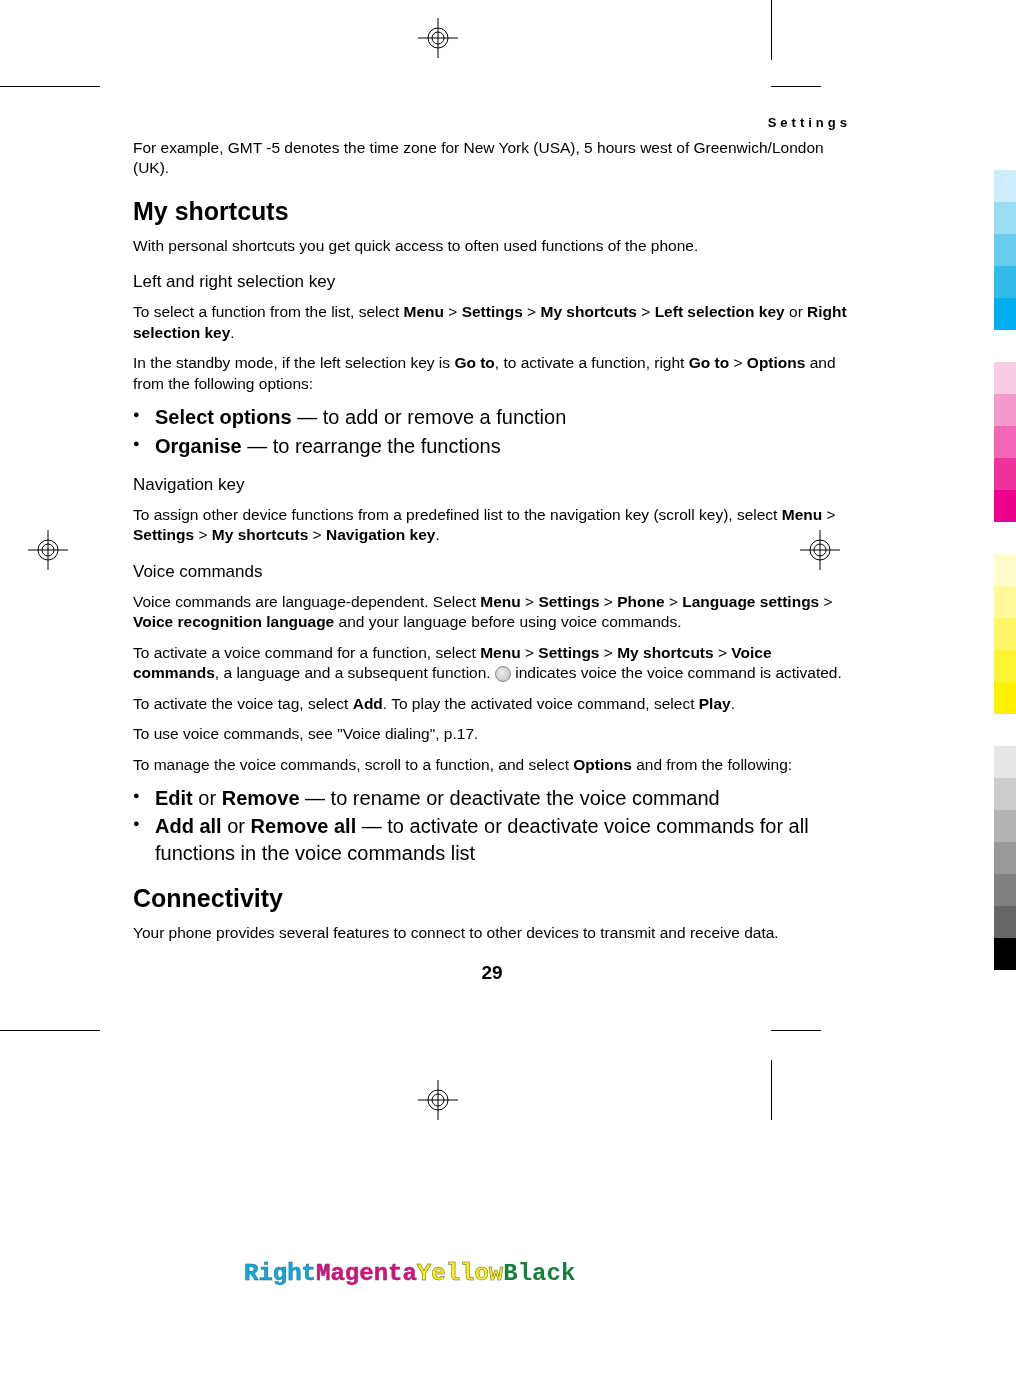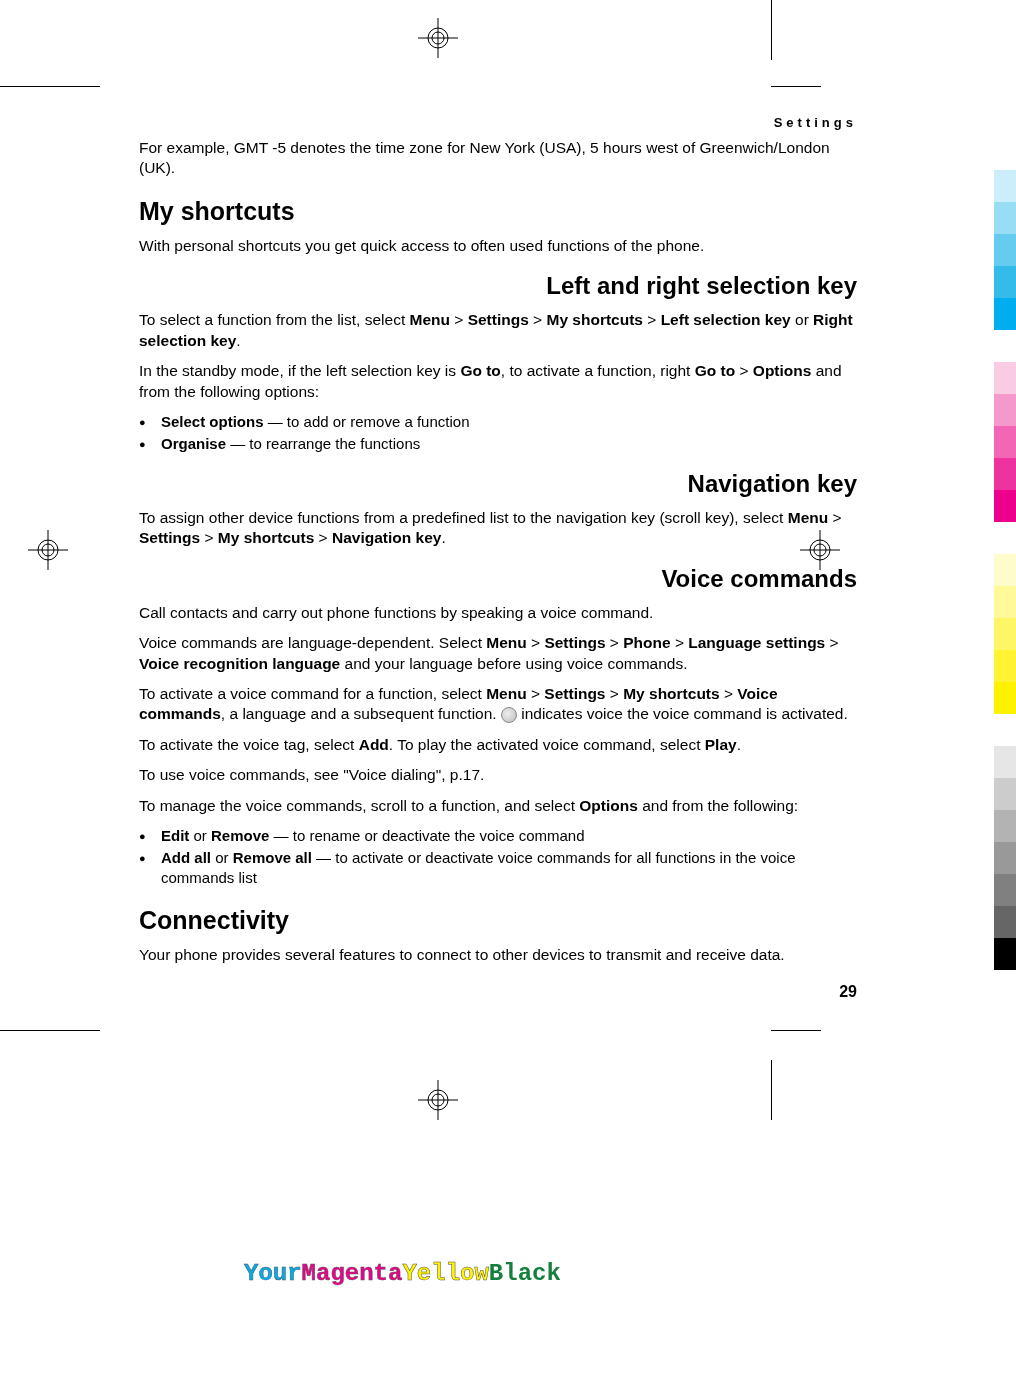--- a/index.html
+++ b/index.html
@@ -31,7 +31,7 @@
 
   .page {
     position: absolute;
-    left: 139px;
+    left: 133px;
     top: 115px;
     width: 718px;
   }

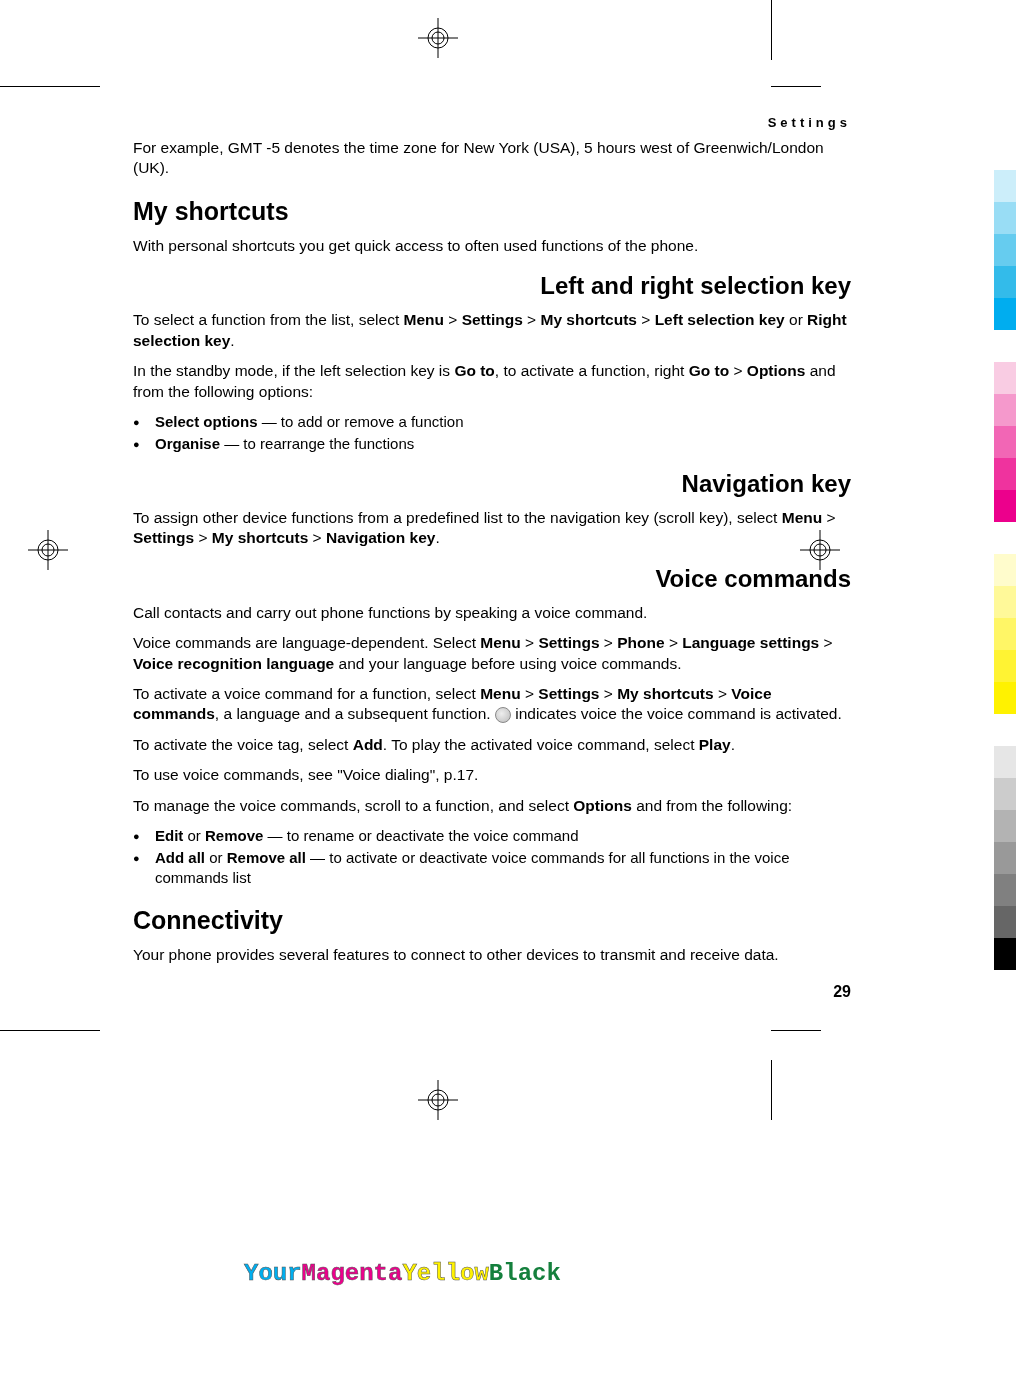--- a/index.html
+++ b/index.html
@@ -44,7 +44,7 @@
   }
   .para { font-size: 15.5px; line-height: 1.32; margin-bottom: 10px; }
   h1 { font-size: 25px; font-weight: bold; margin-top: 18px; margin-bottom: 10px; }
-  h2 { font-size: 24px; font-weight: bold; margin-top: 16px; margin-bottom: 10px; text-align: right; }
+  h2 { font-size: 17px; font-weight: normal; margin-top: 16px; margin-bottom: 10px; }
   ul { list-style: none; margin-bottom: 10px; }
   ul li { font-size: 15px; line-height: 1.32; padding-left: 22px; position: relative; margin-bottom: 2px; }
   ul li::before { content: "●"; position: absolute; left: 0; font-size: 11px; top: 3px; }

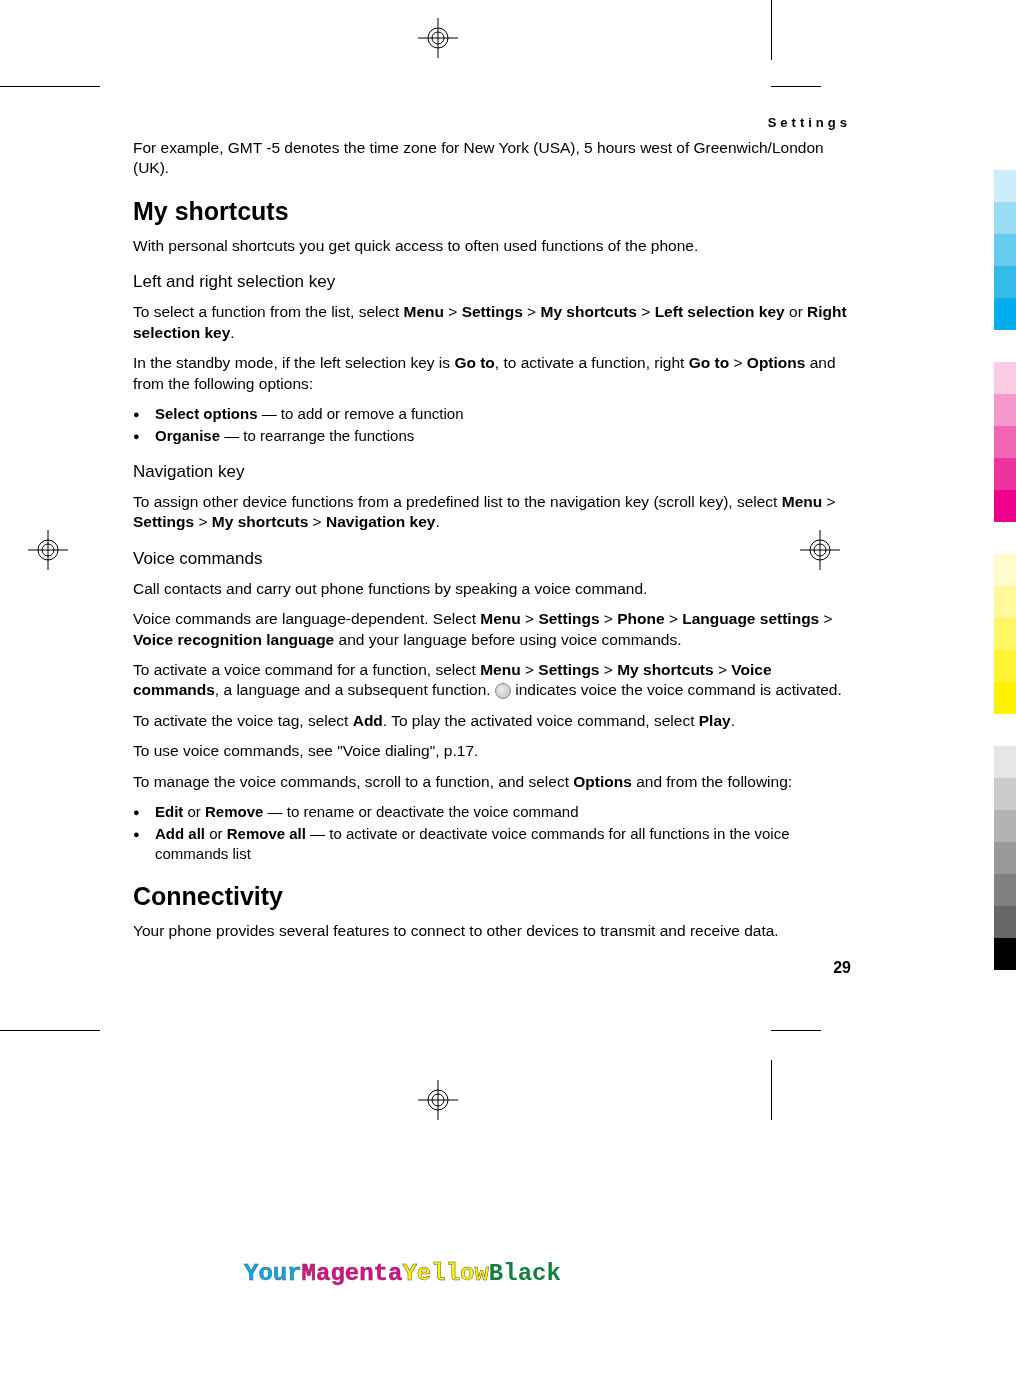--- a/index.html
+++ b/index.html
@@ -46,7 +46,7 @@
   h1 { font-size: 25px; font-weight: bold; margin-top: 18px; margin-bottom: 10px; }
   h2 { font-size: 17px; font-weight: normal; margin-top: 16px; margin-bottom: 10px; }
   ul { list-style: none; margin-bottom: 10px; }
-  ul li { font-size: 15px; line-height: 1.32; padding-left: 22px; position: relative; margin-bottom: 2px; }
+  ul li { font-size: 20px; line-height: 1.32; padding-left: 22px; position: relative; margin-bottom: 2px; }
   ul li::before { content: "●"; position: absolute; left: 0; font-size: 11px; top: 3px; }
   .b { font-weight: bold; }
   .page-num { text-align: right; font-size: 16px; font-weight: bold; margin-top: 18px; }

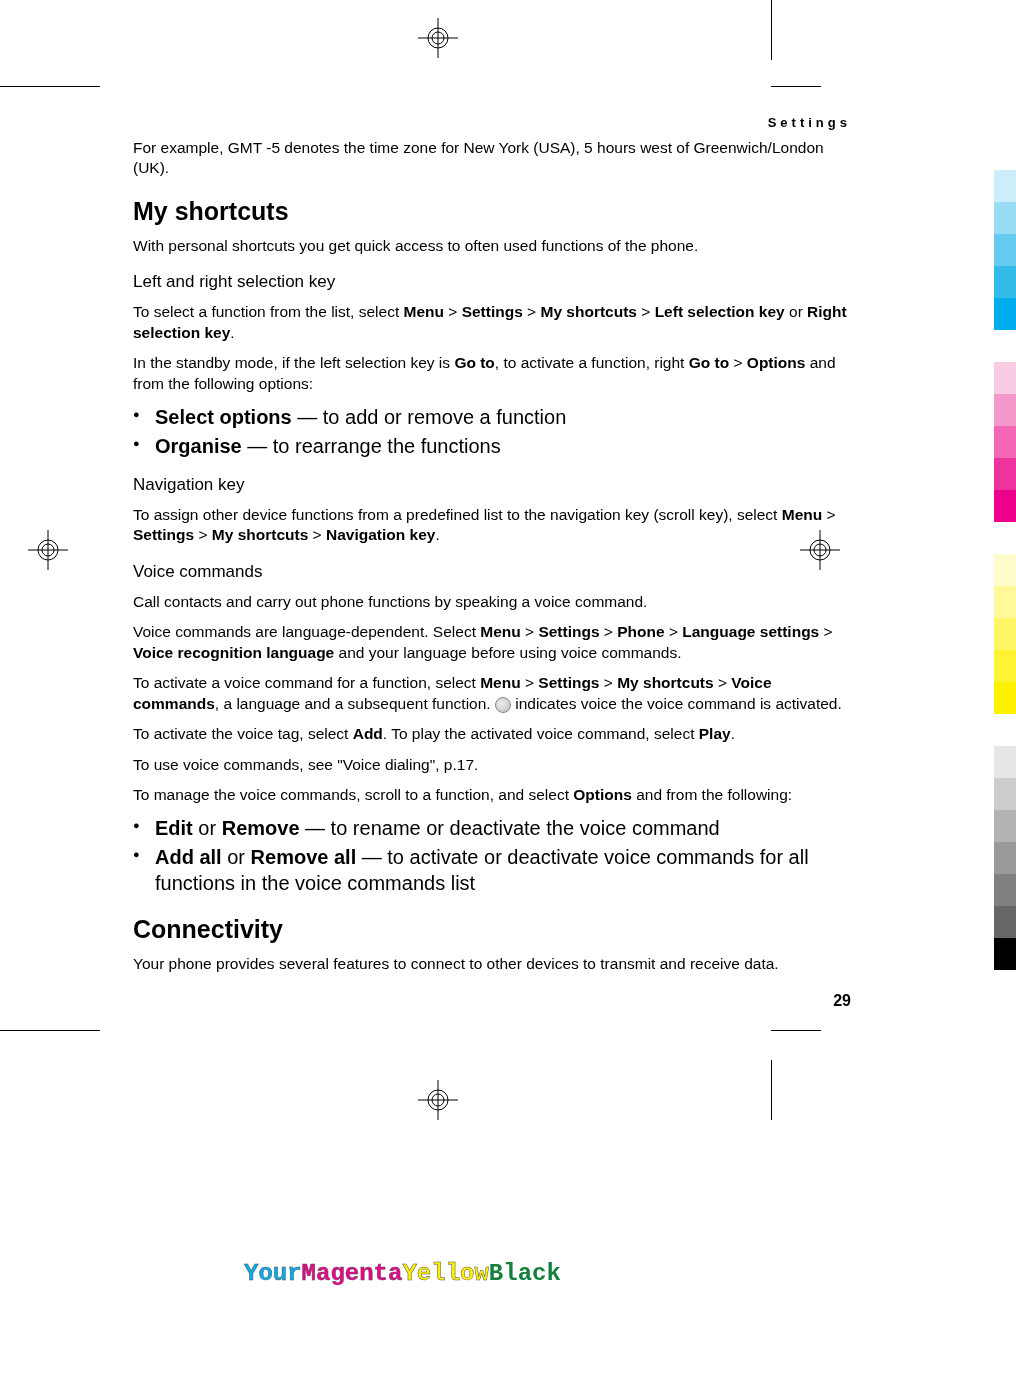--- a/index.html
+++ b/index.html
@@ -147,7 +147,6 @@
   </div>
 
   <h2>Voice commands</h2>
-  <div class="para">Call contacts and carry out phone functions by speaking a voice command.</div>
   <div class="para">
     <span>Voice commands are language-dependent. Select </span><span class="b">Menu</span><span> &gt; </span><span class="b">Settings</span><span> &gt; </span><span class="b">Phone</span><span> &gt; </span><span class="b">Language settings</span><span> &gt; </span><span class="b">Voice recognition language</span><span> and your language before using voice commands.</span>
   </div>

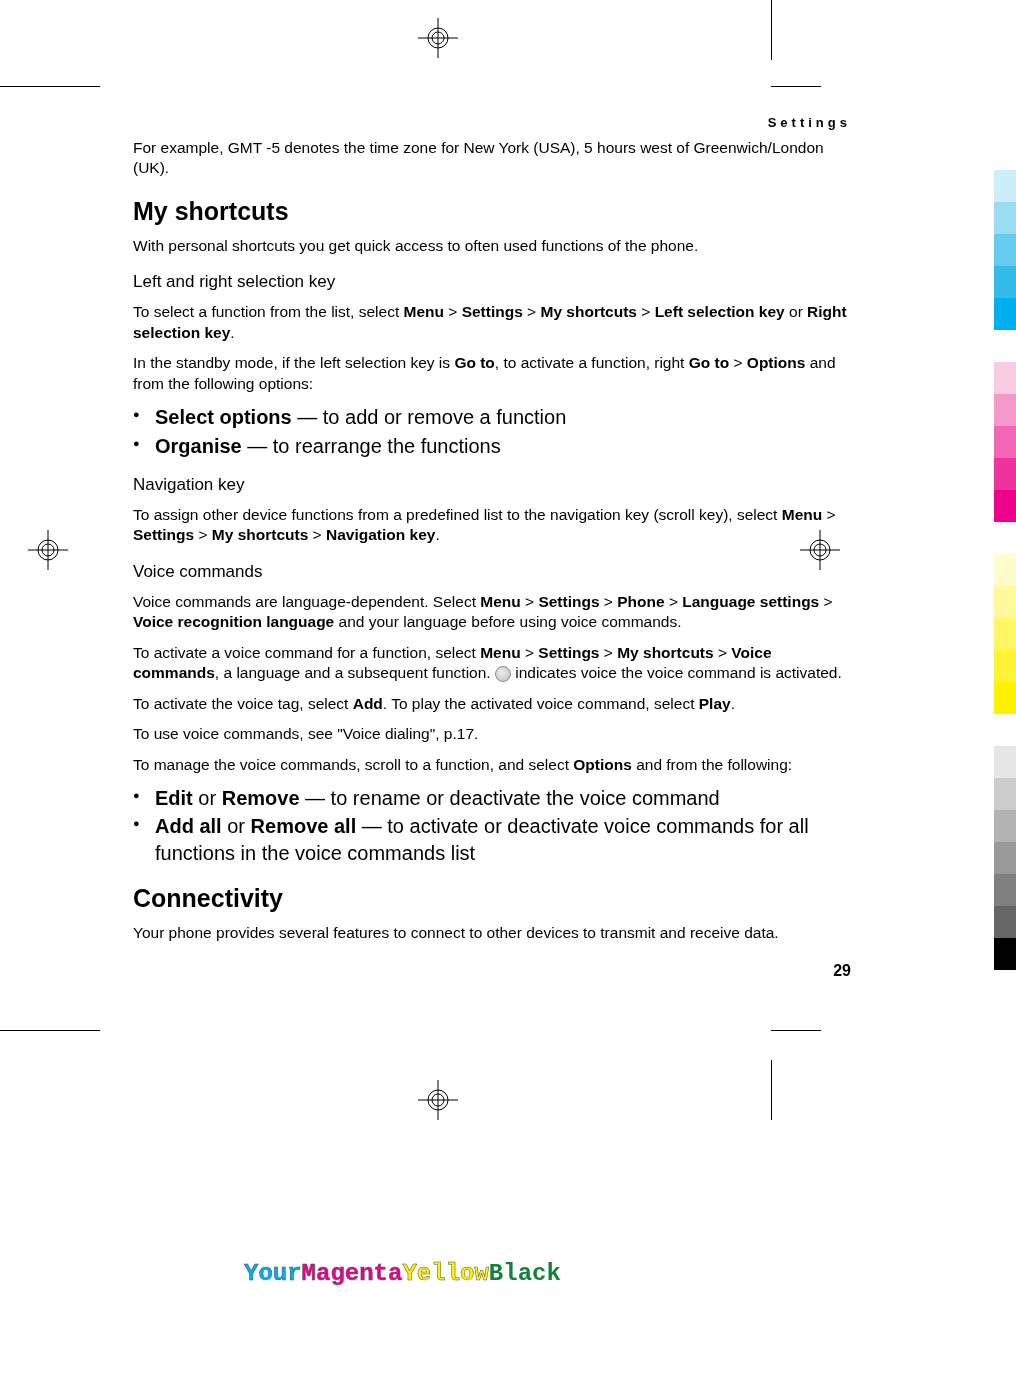--- a/index.html
+++ b/index.html
@@ -49,7 +49,7 @@
   ul li { font-size: 20px; line-height: 1.32; padding-left: 22px; position: relative; margin-bottom: 2px; }
   ul li::before { content: "●"; position: absolute; left: 0; font-size: 11px; top: 3px; }
   .b { font-weight: bold; }
-  .page-num { text-align: right; font-size: 16px; font-weight: bold; margin-top: 18px; }
+  .page-num { text-align: center; font-size: 19px; font-weight: bold; margin-top: 18px; }
   .vc-icon { display: inline-block; width: 16px; height: 16px; border: 1px solid #888; border-radius: 50%; vertical-align: middle; background: radial-gradient(circle at 40% 40%, #eee, #bbb); }
 
   .cmyk { position: absolute; left: 244px; top: 1260px; font-family: "Courier New", monospace; font-size: 24px; font-weight: bold; }

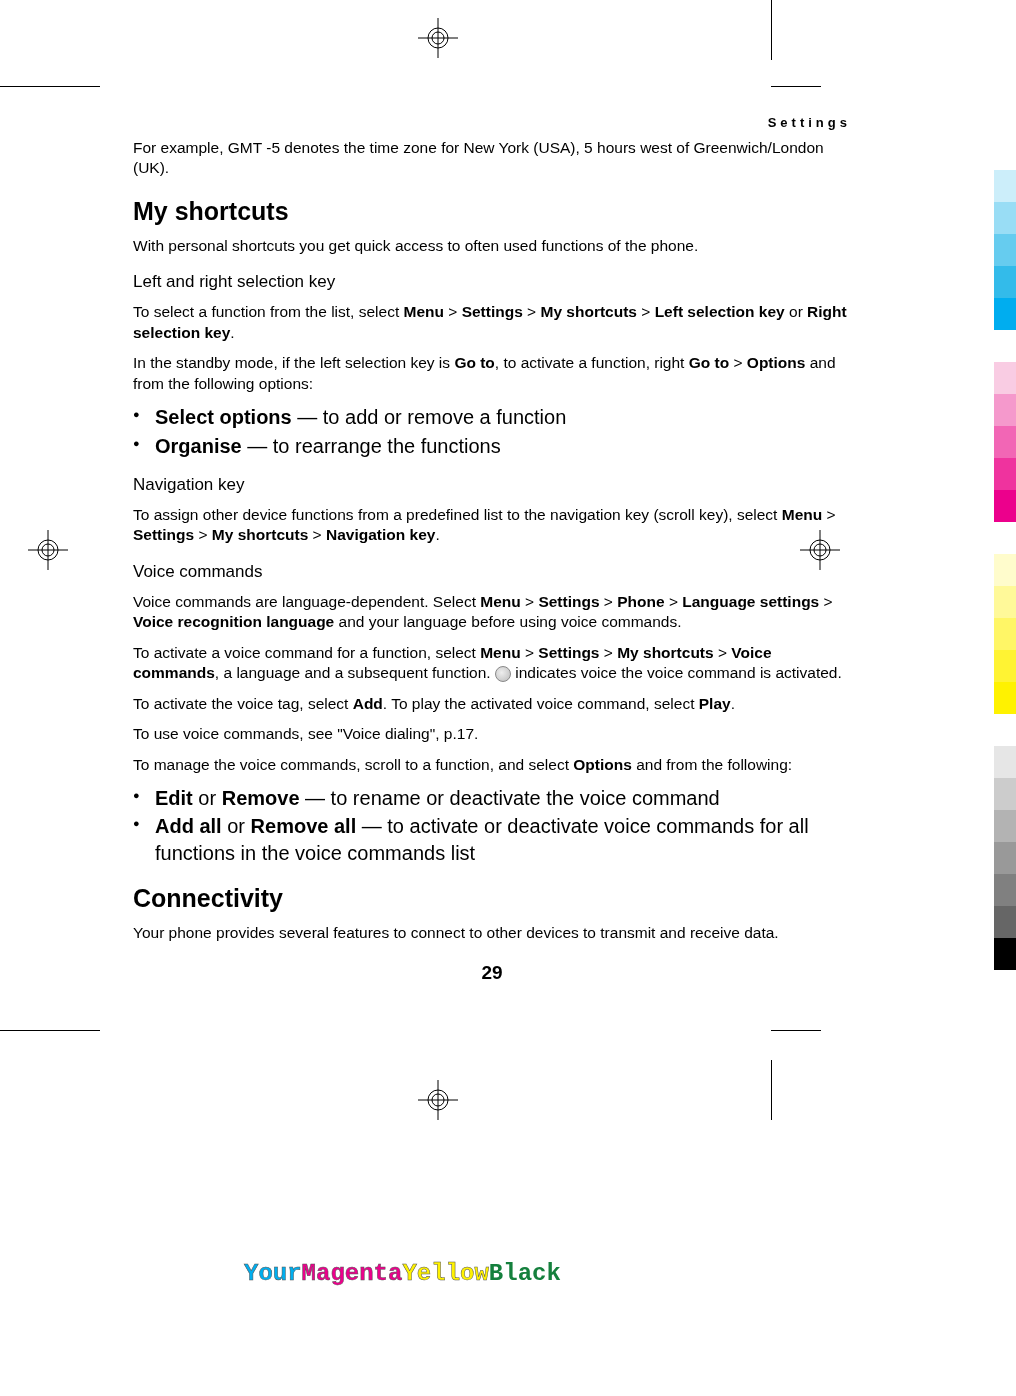--- a/index.html
+++ b/index.html
@@ -172,7 +172,7 @@
 </div>
 
 <div class="cmyk">
-  <span class="c ol">Your</span><span class="m ol">Magenta</span><span class="y ol">Yellow</span><span class="k">Black</span>
+  <span class="c ol">Right</span><span class="m ol">Magenta</span><span class="y ol">Yellow</span><span class="k">Black</span>
 </div>
 
 </body></html>

